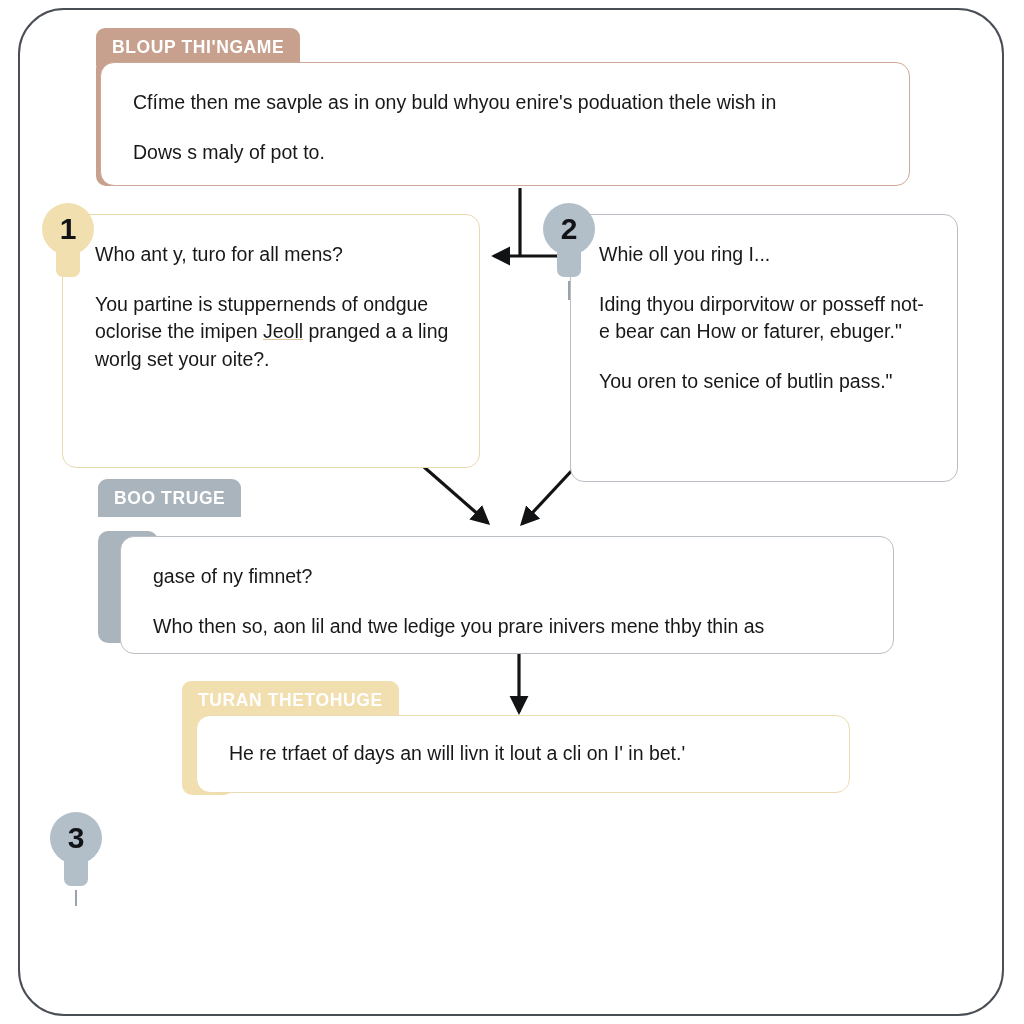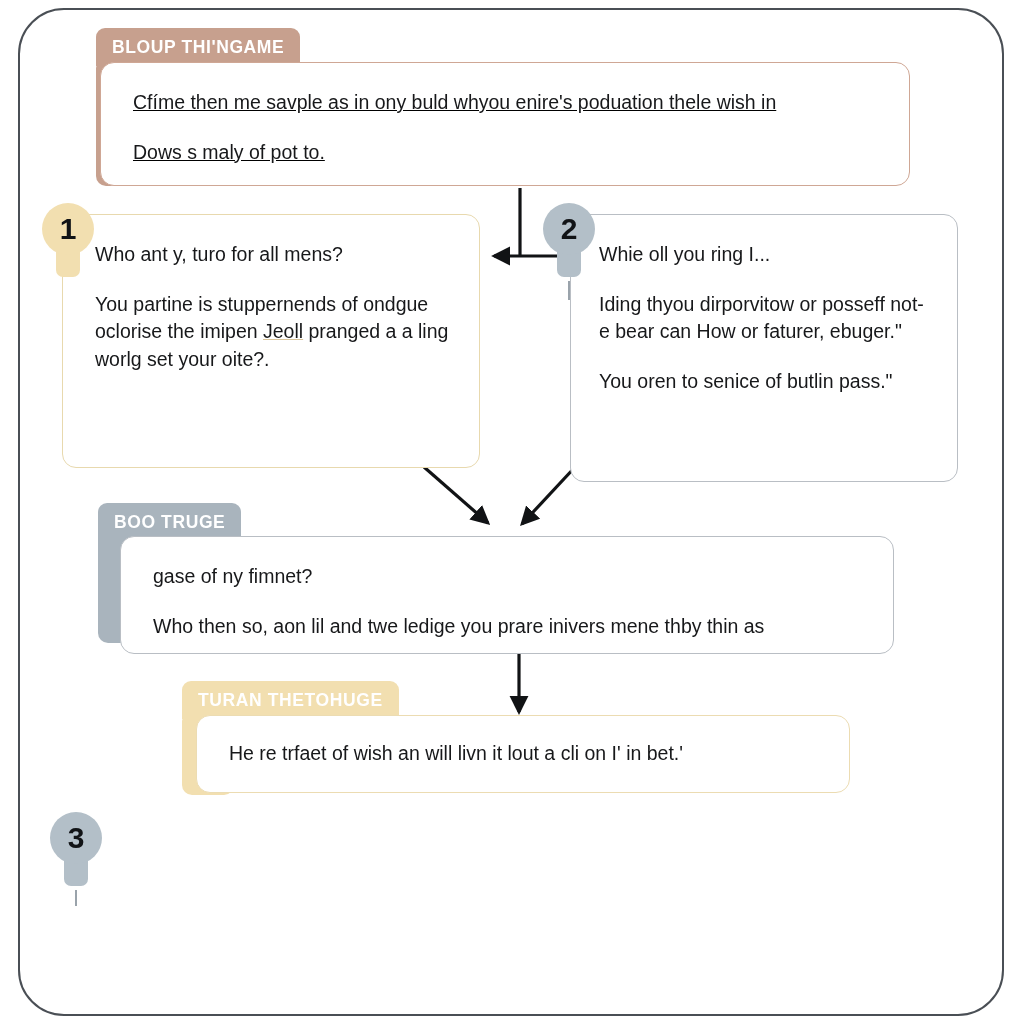--- a/index.html
+++ b/index.html
@@ -118,7 +118,7 @@
   
   #tab-top       { left: 96px;  top: 28px;  background: #c7a08e; }
   #backer-top    { left: 96px;  top: 58px;  width: 70px; height: 128px; background: #c7a08e; }
-  #card-top      { left: 100px; top: 62px;  width: 810px; height: 124px; text-decoration: underline; }
+  #card-top      { left: 100px; top: 62px;  width: 810px; height: 124px; }
 
   #pin-1         { left: 42px;  top: 203px; }
   #card-1        { left: 62px;  top: 214px; width: 418px; height: 254px; }

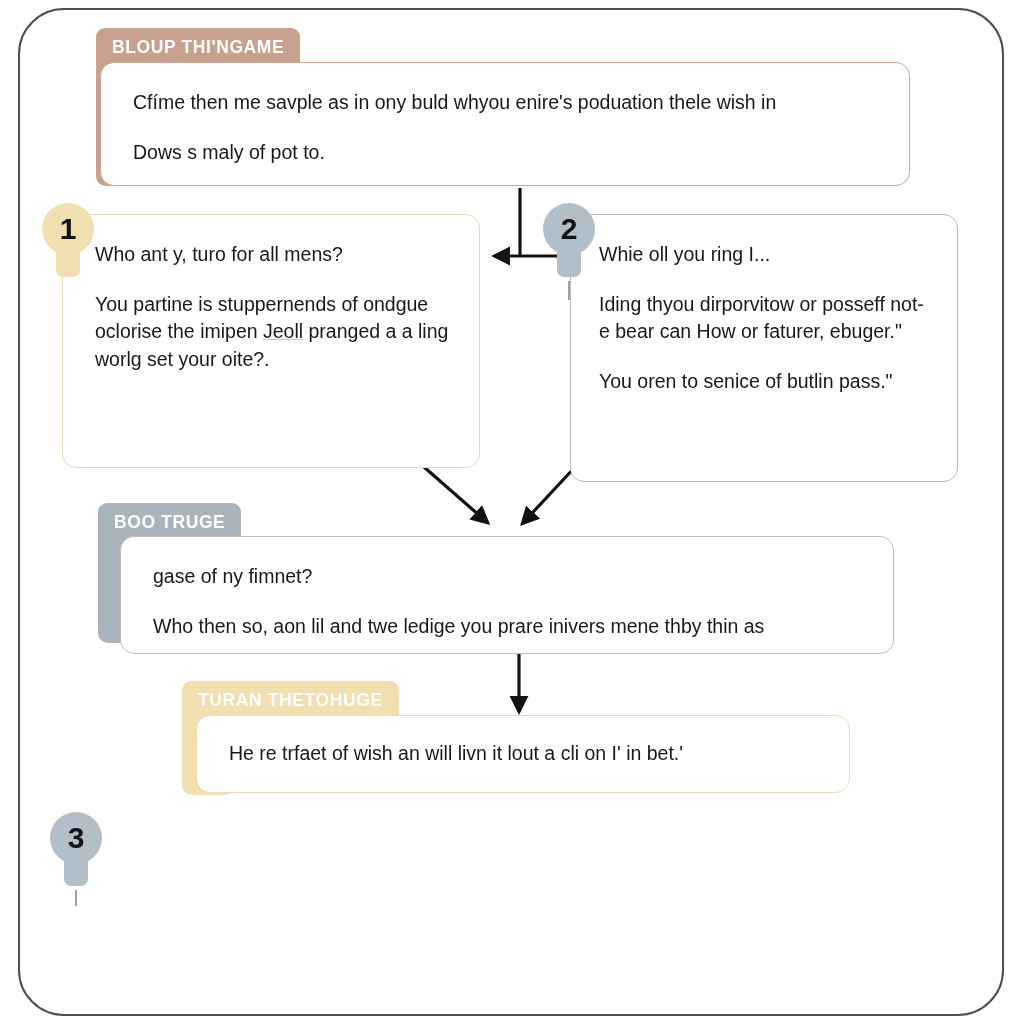--- a/index.html
+++ b/index.html
@@ -126,7 +126,7 @@
   #pin-2         { left: 543px; top: 203px; }
   #card-2        { left: 570px; top: 214px; width: 388px; height: 268px; }
 
-  #tab-mid       { left: 98px;  top: 503px; background: #a9b4bd; }
+  #tab-mid       { left: 98px;  top: 479px; background: #a9b4bd; }
   #backer-mid    { left: 98px;  top: 531px; width: 60px; height: 112px; background: #a9b4bd; }
   #card-mid      { left: 120px; top: 536px; width: 774px; height: 118px; }
 

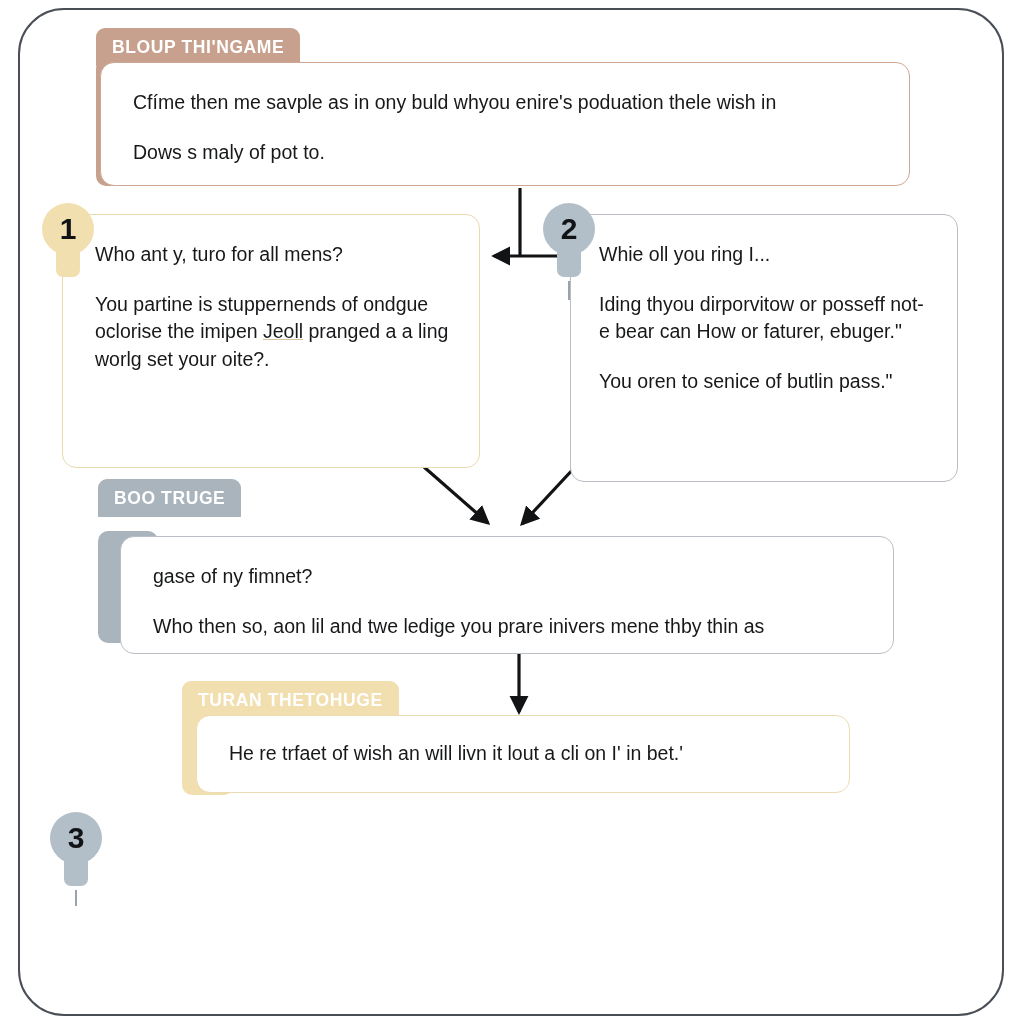--- a/index.html
+++ b/index.html
@@ -201,7 +201,7 @@
   <div class="backer" id="backer-low"></div>
   <div class="tab" id="tab-low">TURAN THETOHUGE</div>
   <div class="card yellow" id="card-low">
-    <p>He re trfaet of wish an will livn it lout a cli on I' in bet.'</p>
+    <p>He re trfaet of days an will livn it lout a cli on I' in bet.'</p>
   </div>
 
   <div class="pin gray" id="pin-3">

